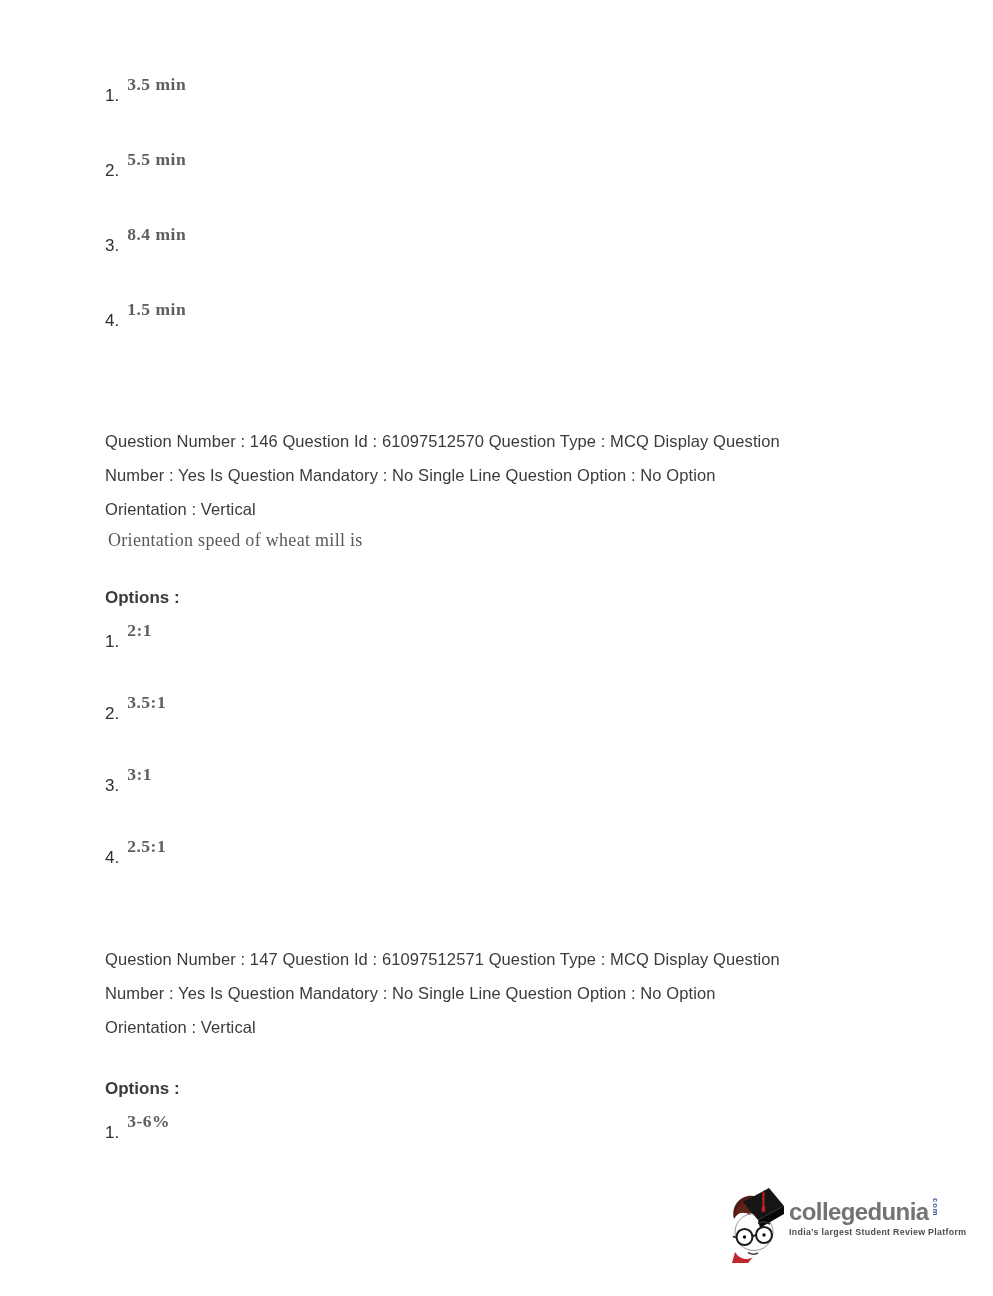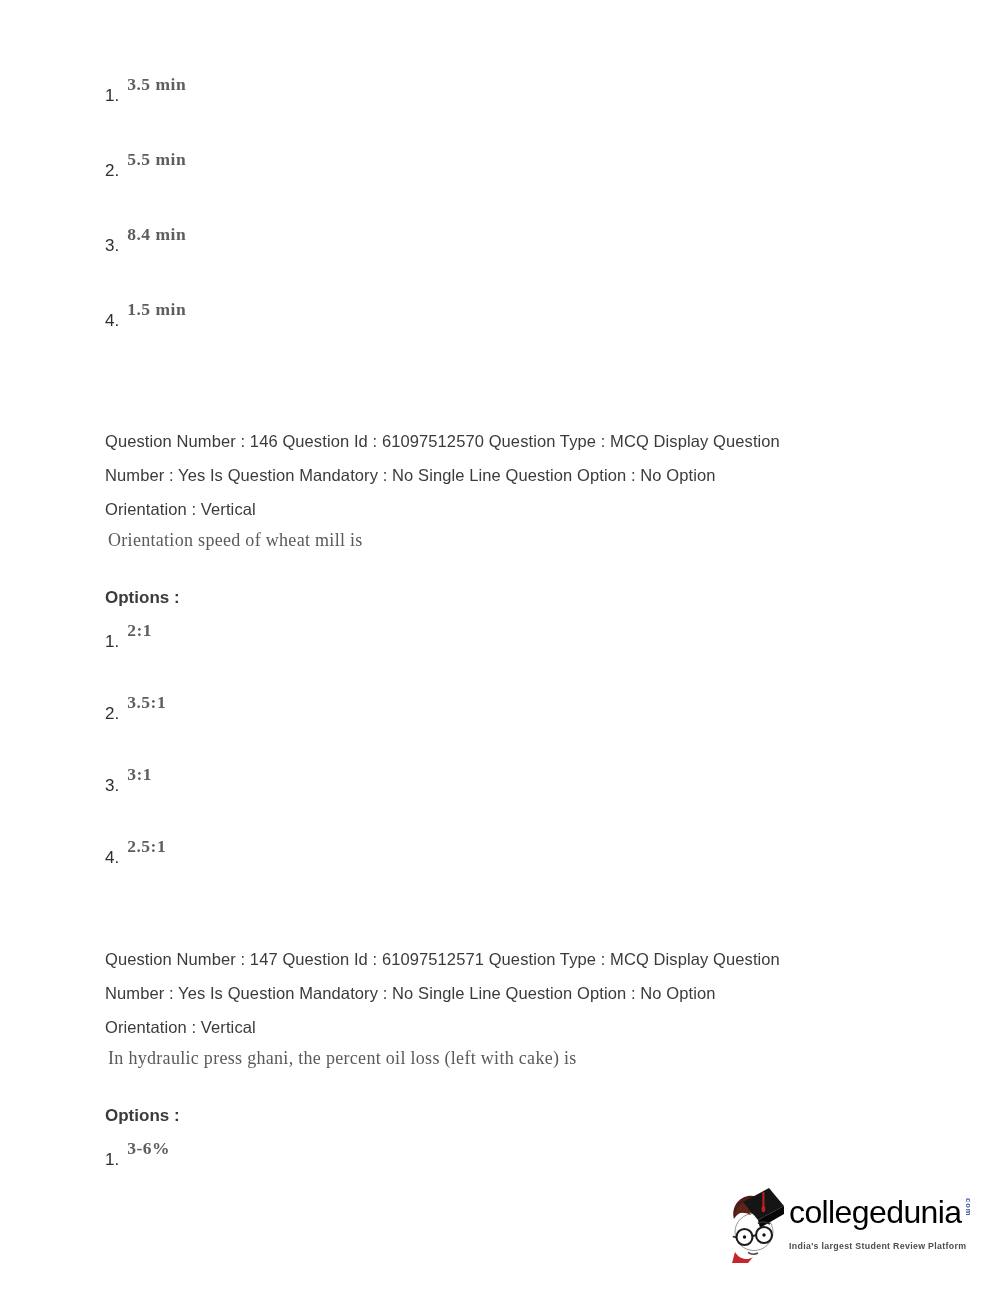--- a/index.html
+++ b/index.html
@@ -130,7 +130,6 @@
       <div>Number : Yes Is Question Mandatory : No Single Line Question Option : No Option</div>
       <div>Orientation : Vertical</div>
     </div>
-    <div class="q-text">In hydraulic press ghani, the percent oil loss (left with cake) is</div>
     <div class="q-options-label">Options :</div>
     <div class="q-options">
       <div class="opt-row">

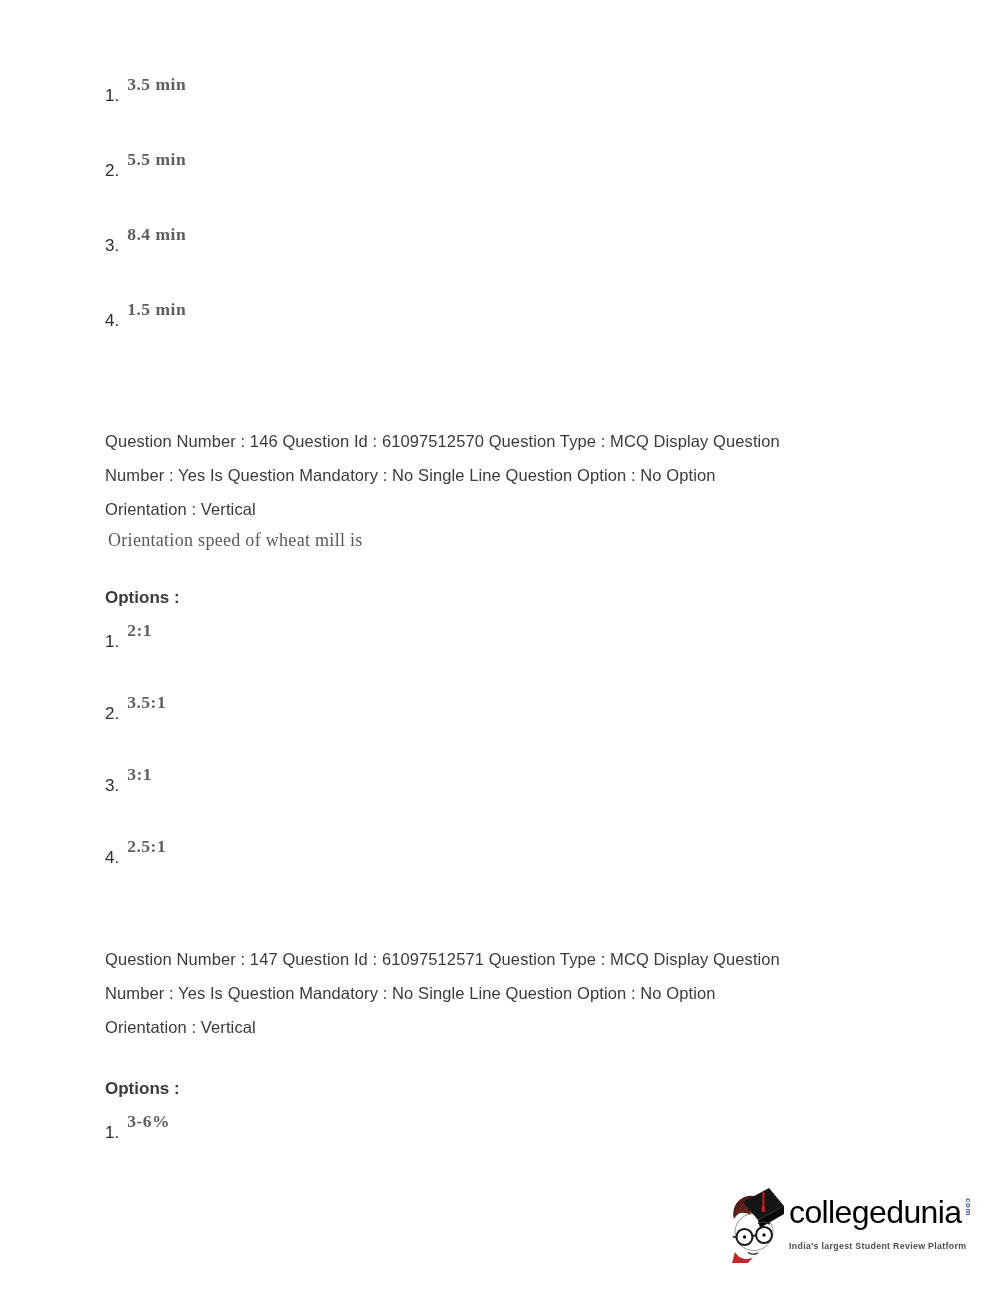--- a/index.html
+++ b/index.html
@@ -59,8 +59,8 @@
   .logo-text { padding-top: 13px; margin-left: 4px; position: relative; }
   .brand-row { display: flex; align-items: flex-start; }
   .brand {
-    font-size: 32px; line-height: 28px; font-weight: 400;
-    color: #000000; letter-spacing: -0.6px;
+    font-size: 24px; line-height: 28px; font-weight: 700;
+    color: #737373; letter-spacing: -0.6px;
   }
   .brand-suffix {
     writing-mode: vertical-rl;

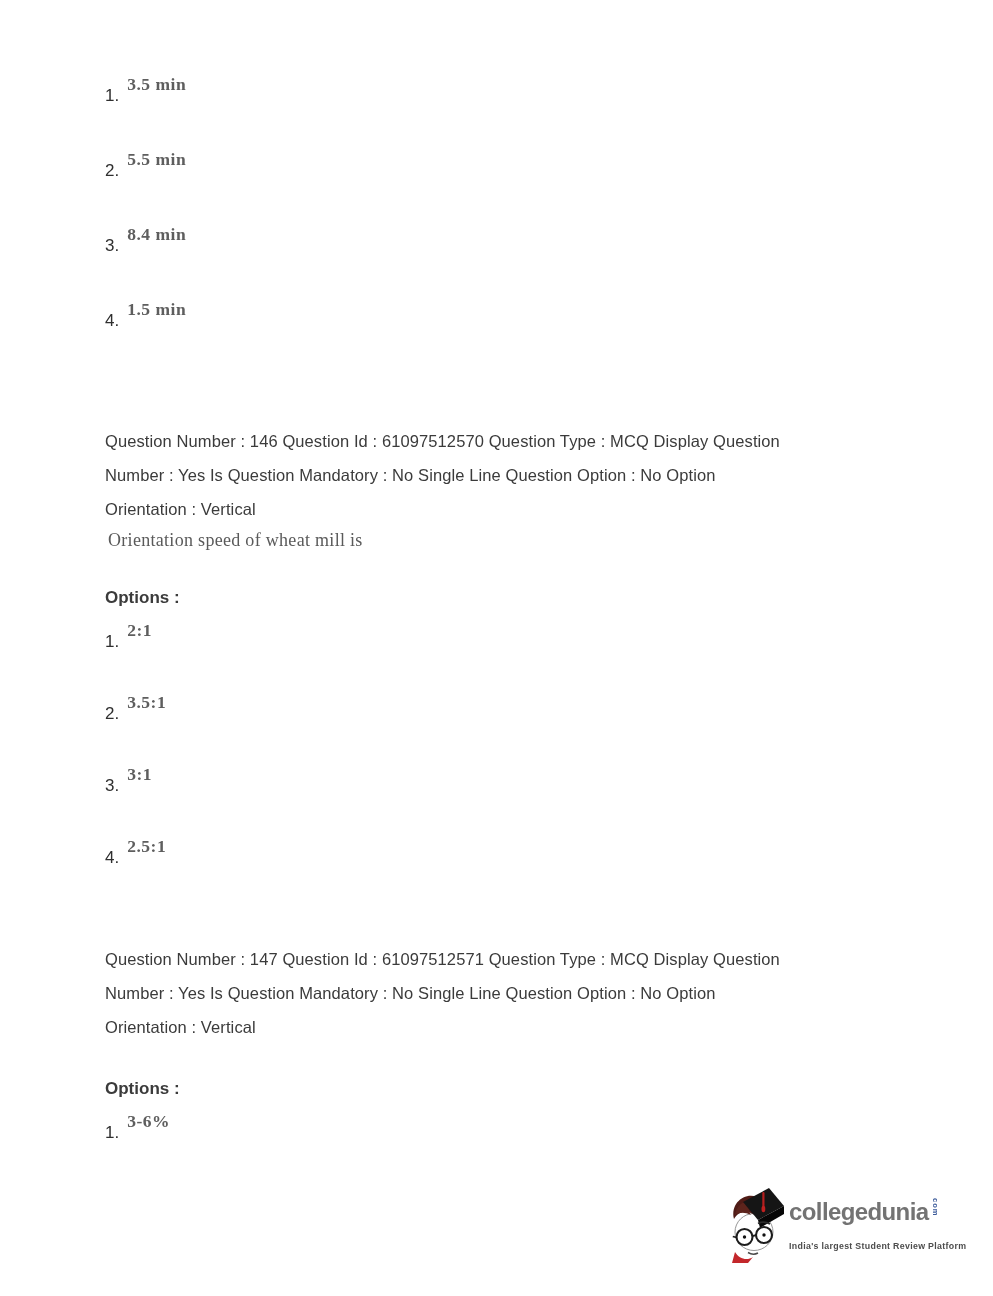--- a/index.html
+++ b/index.html
@@ -69,7 +69,7 @@
   }
   .tagline {
     font-size: 8.8px; line-height: 12px; font-weight: 700;
-    color: #4d4d4d; letter-spacing: 0.32px; margin-top: 14px;
+    color: #4d4d4d; letter-spacing: 0.32px; margin-top: 0;
   }
 </style>
 </head>

